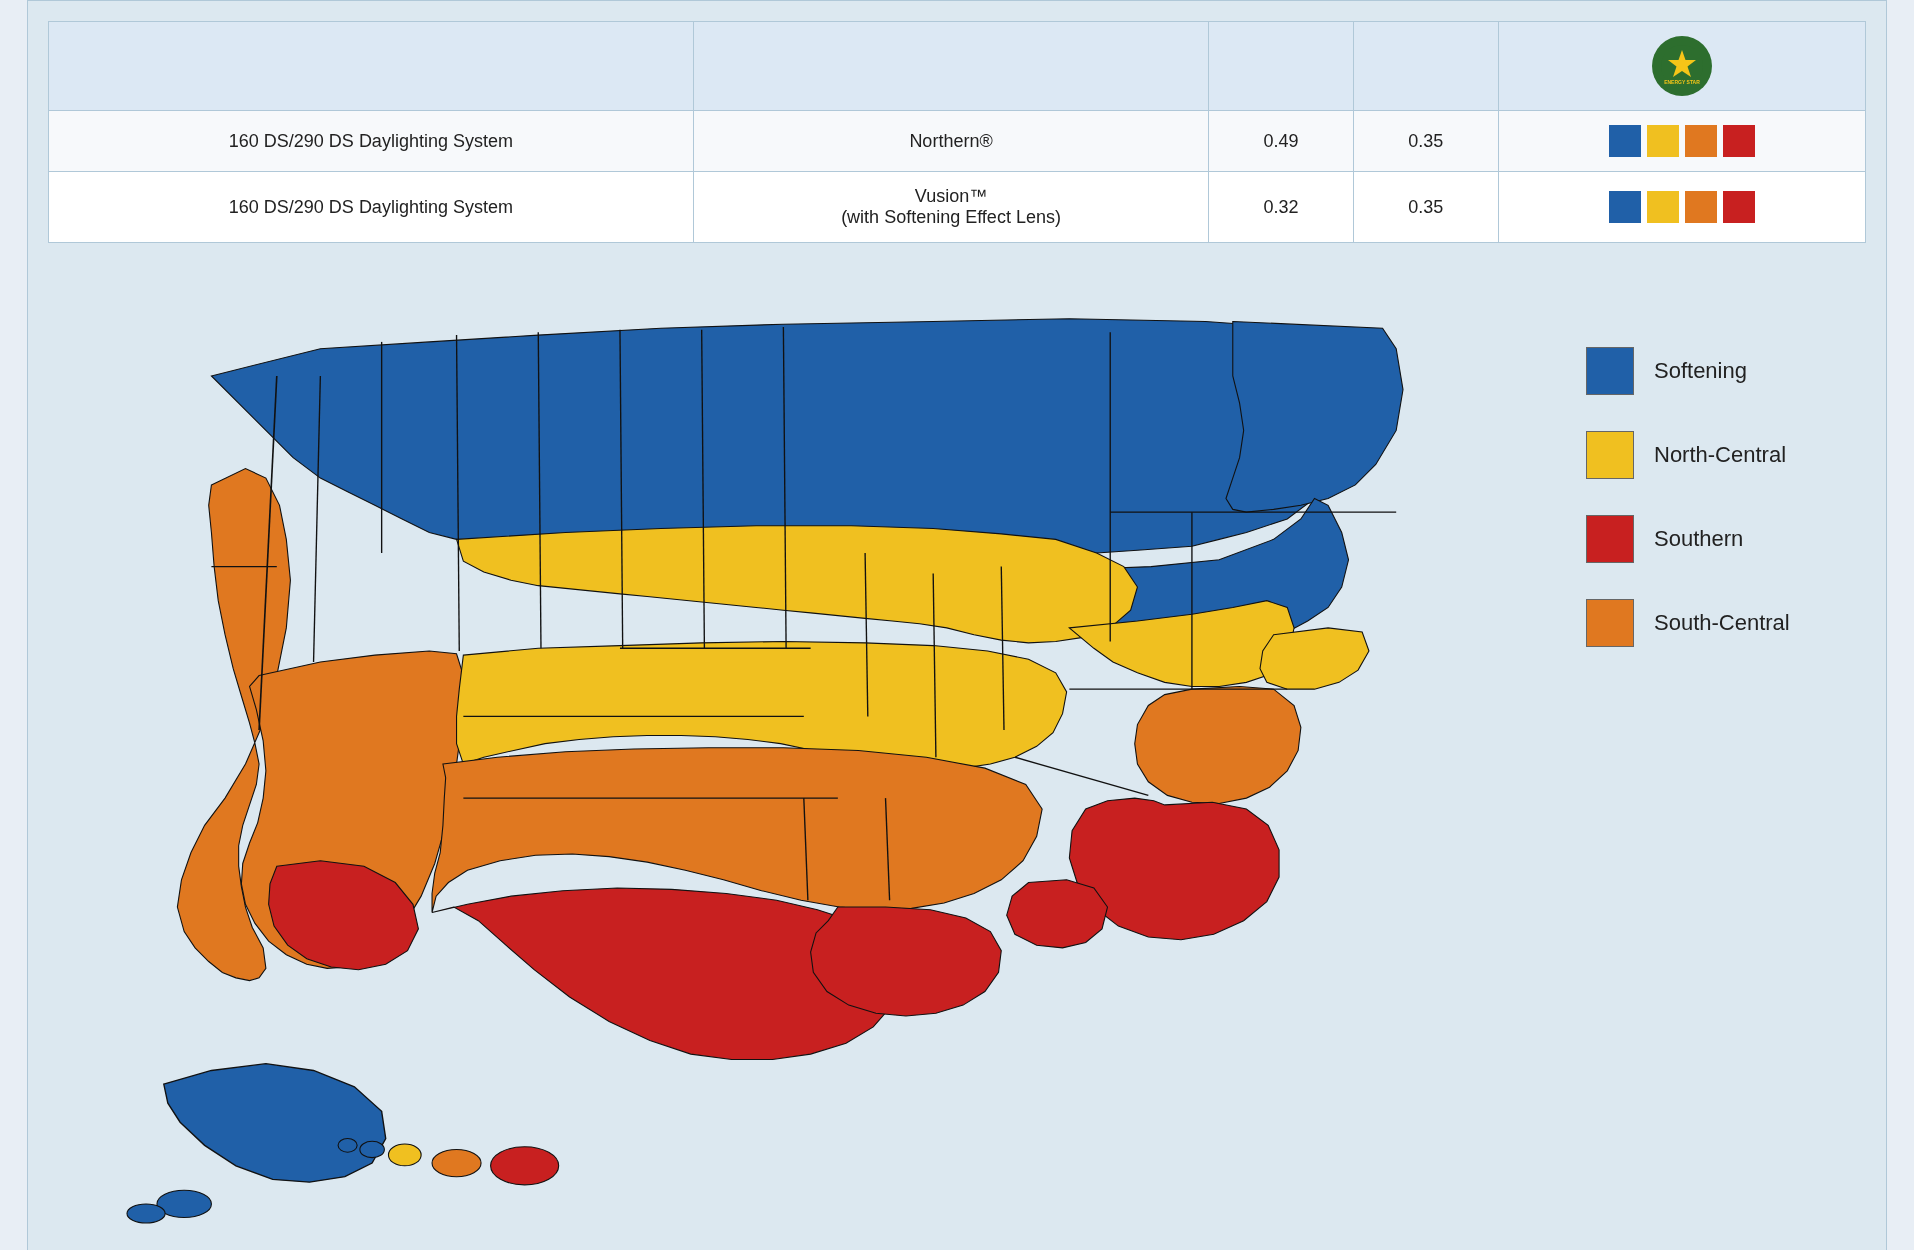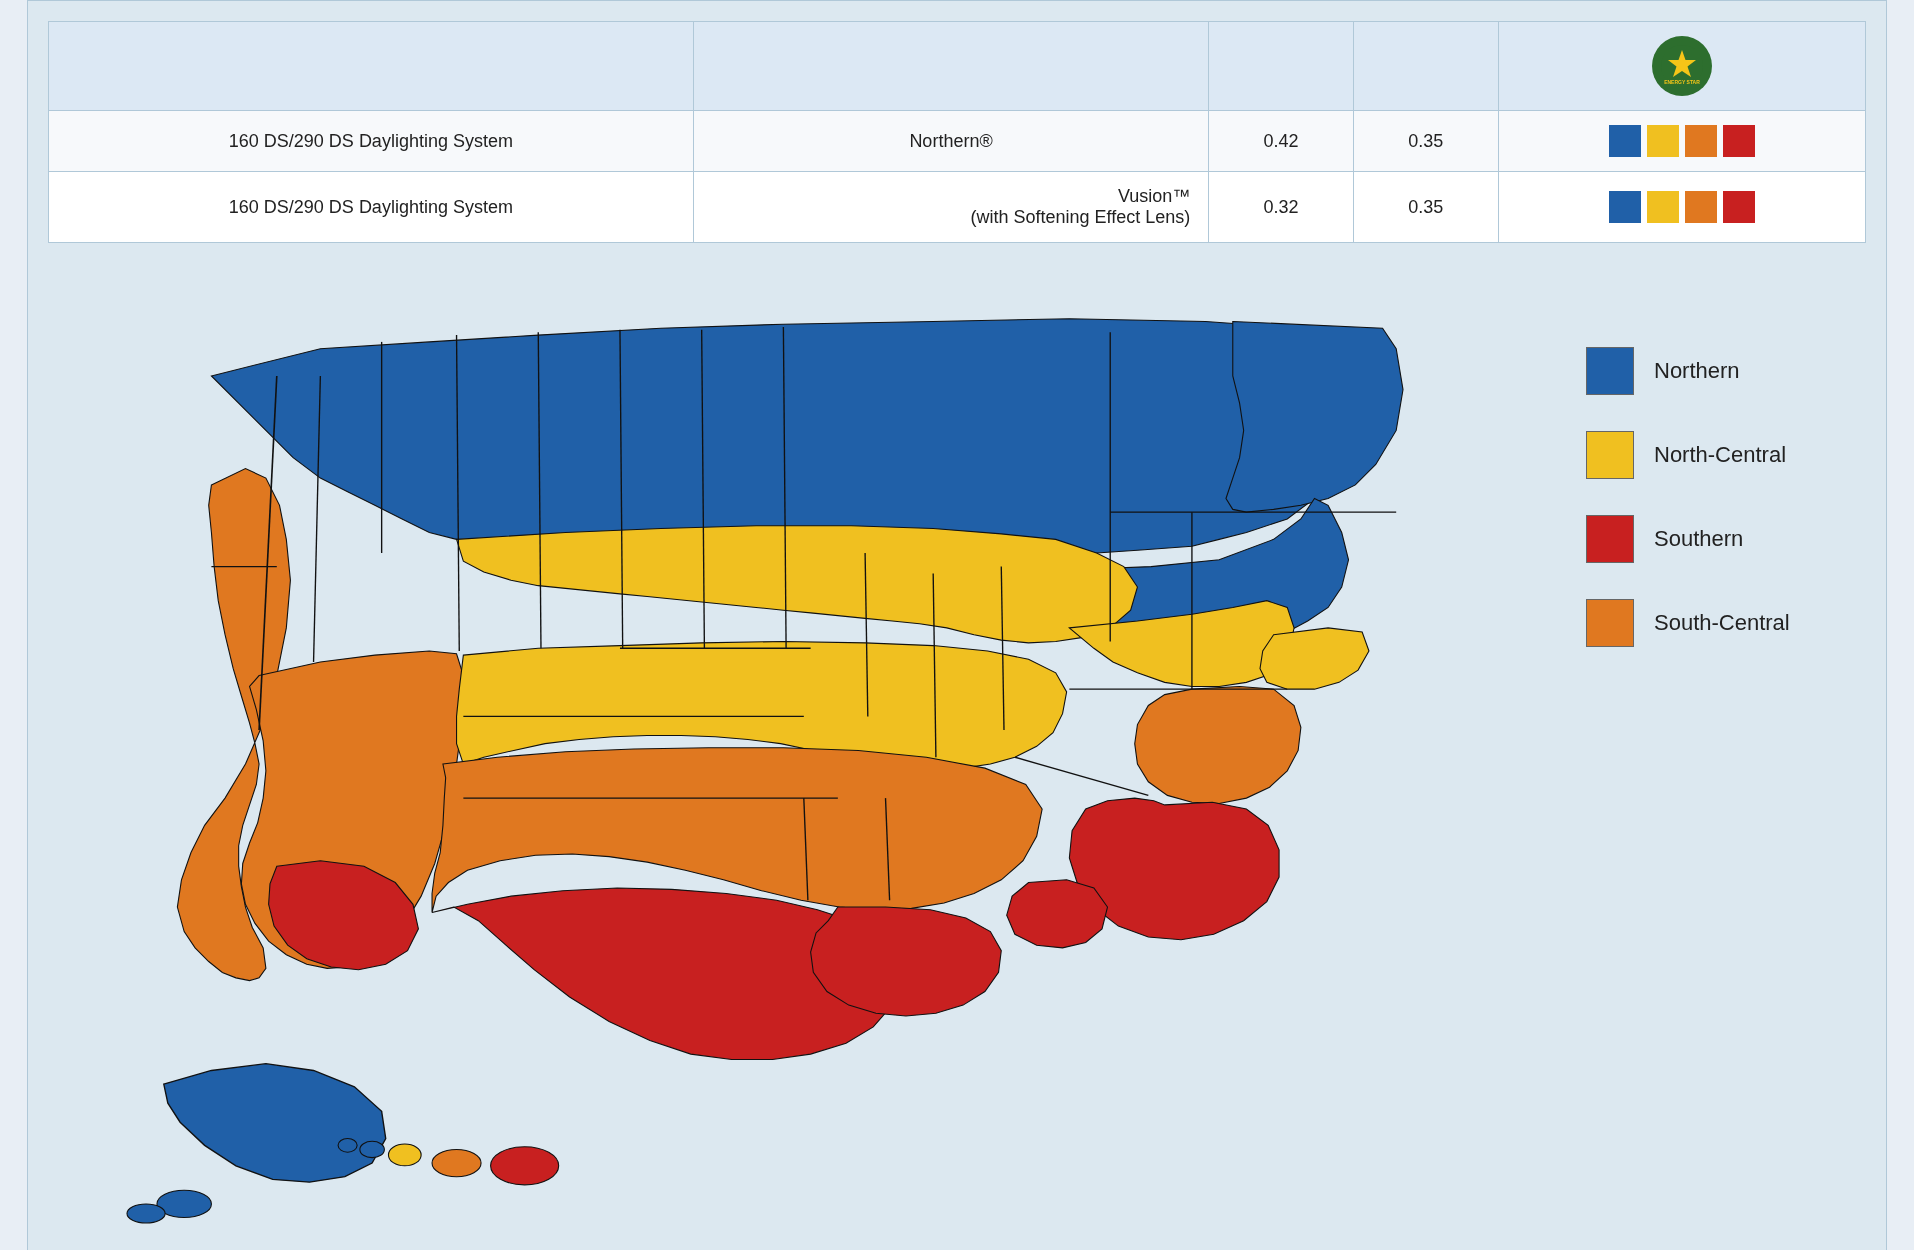--- a/index.html
+++ b/index.html
@@ -142,7 +142,7 @@
     <tr>
           <td>160 DS/290 DS Daylighting System</td>
           <td style="white-space: pre-line;">Northern®</td>
-          <td>0.42</td>
+          <td>0.49</td>
           <td>0.35</td>
           <td>
             <div class="color-swatches">

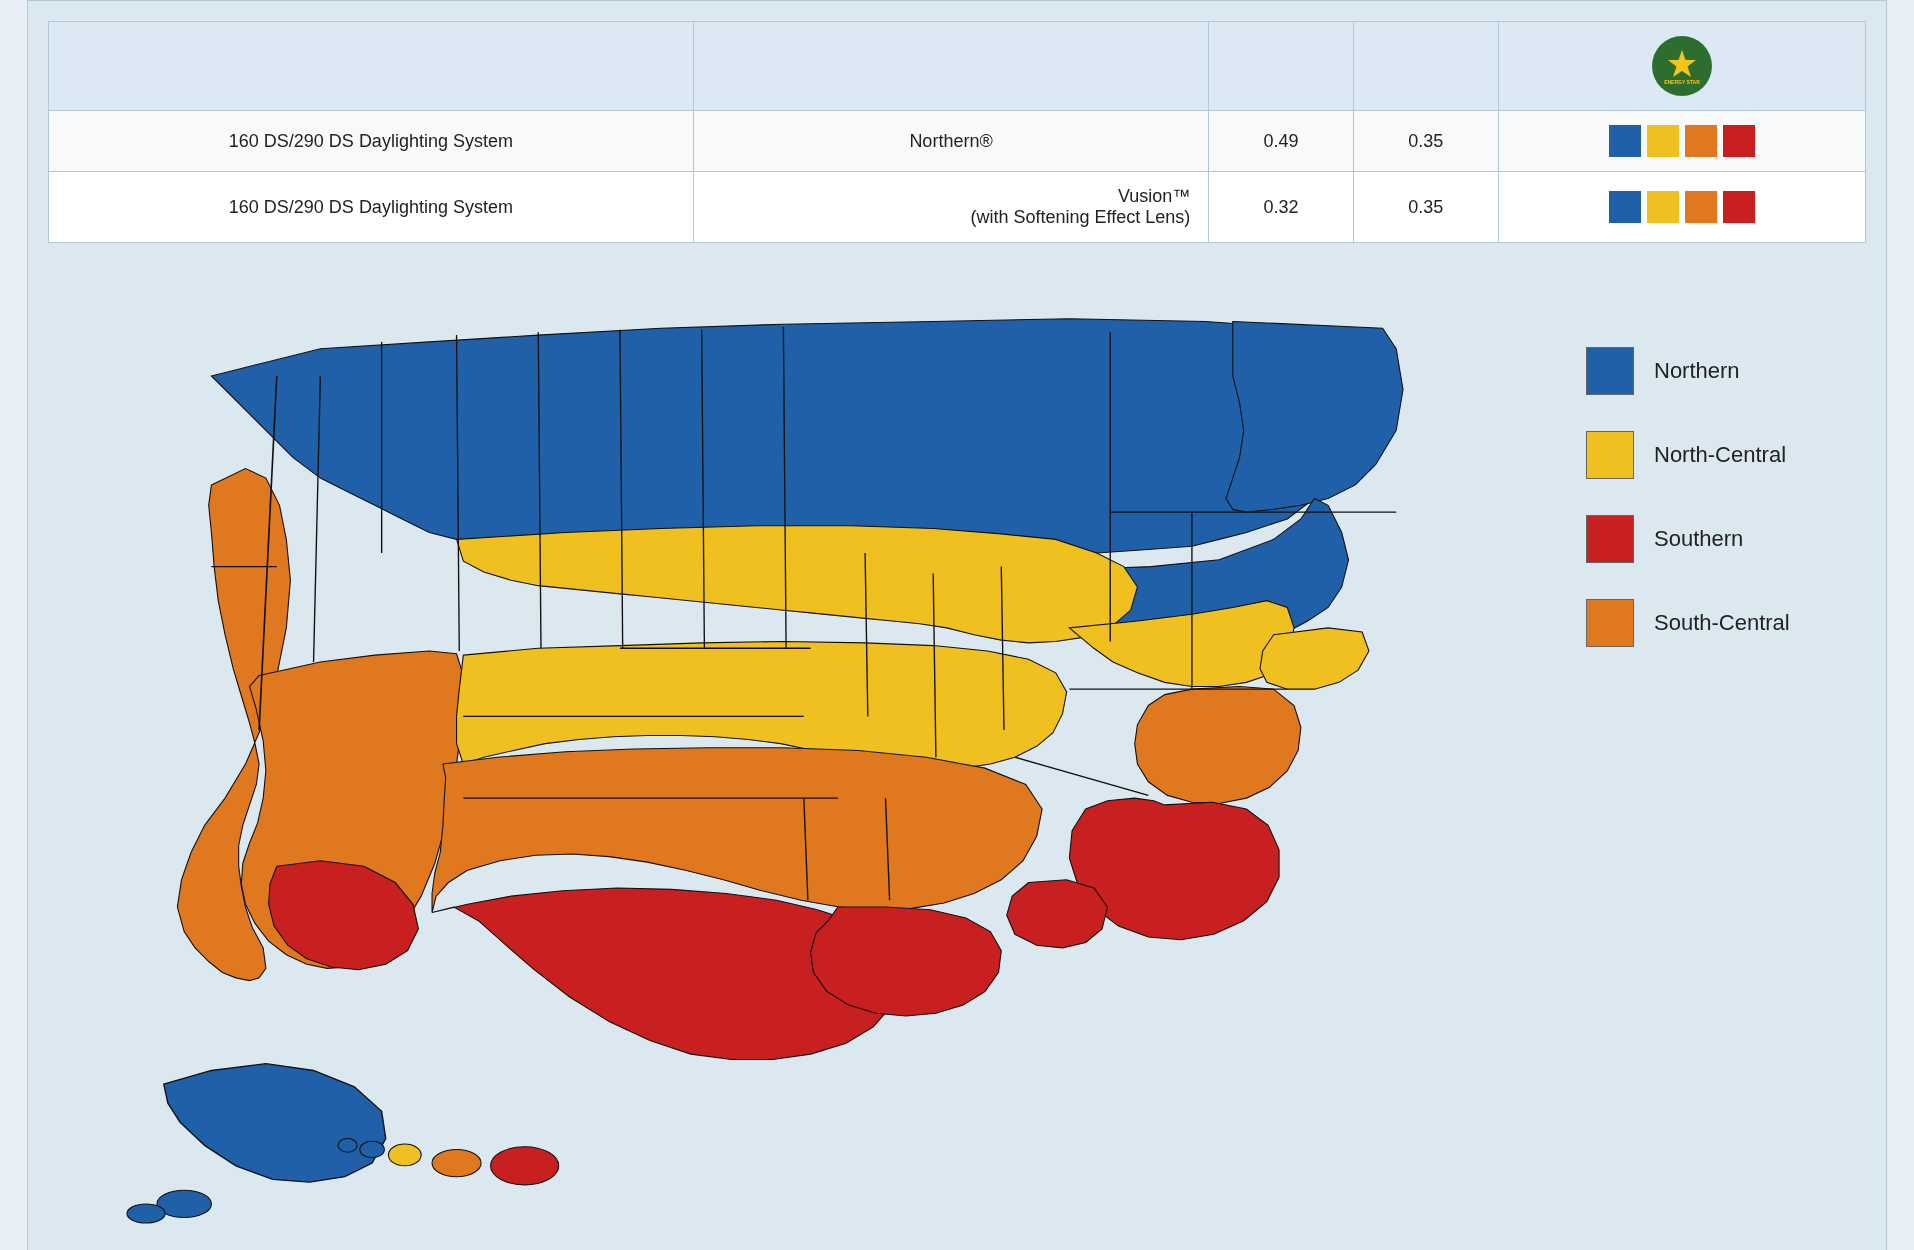--- a/index.html
+++ b/index.html
@@ -155,7 +155,7 @@
         </tr>
         <tr>
           <td>160 DS/290 DS Daylighting System</td>
-          <td style="white-space: pre-line; text-align: right;">Vusion™
+          <td style="white-space: pre-line;">Vusion™
 (with Softening Effect Lens)</td>
           <td>0.32</td>
           <td>0.35</td>

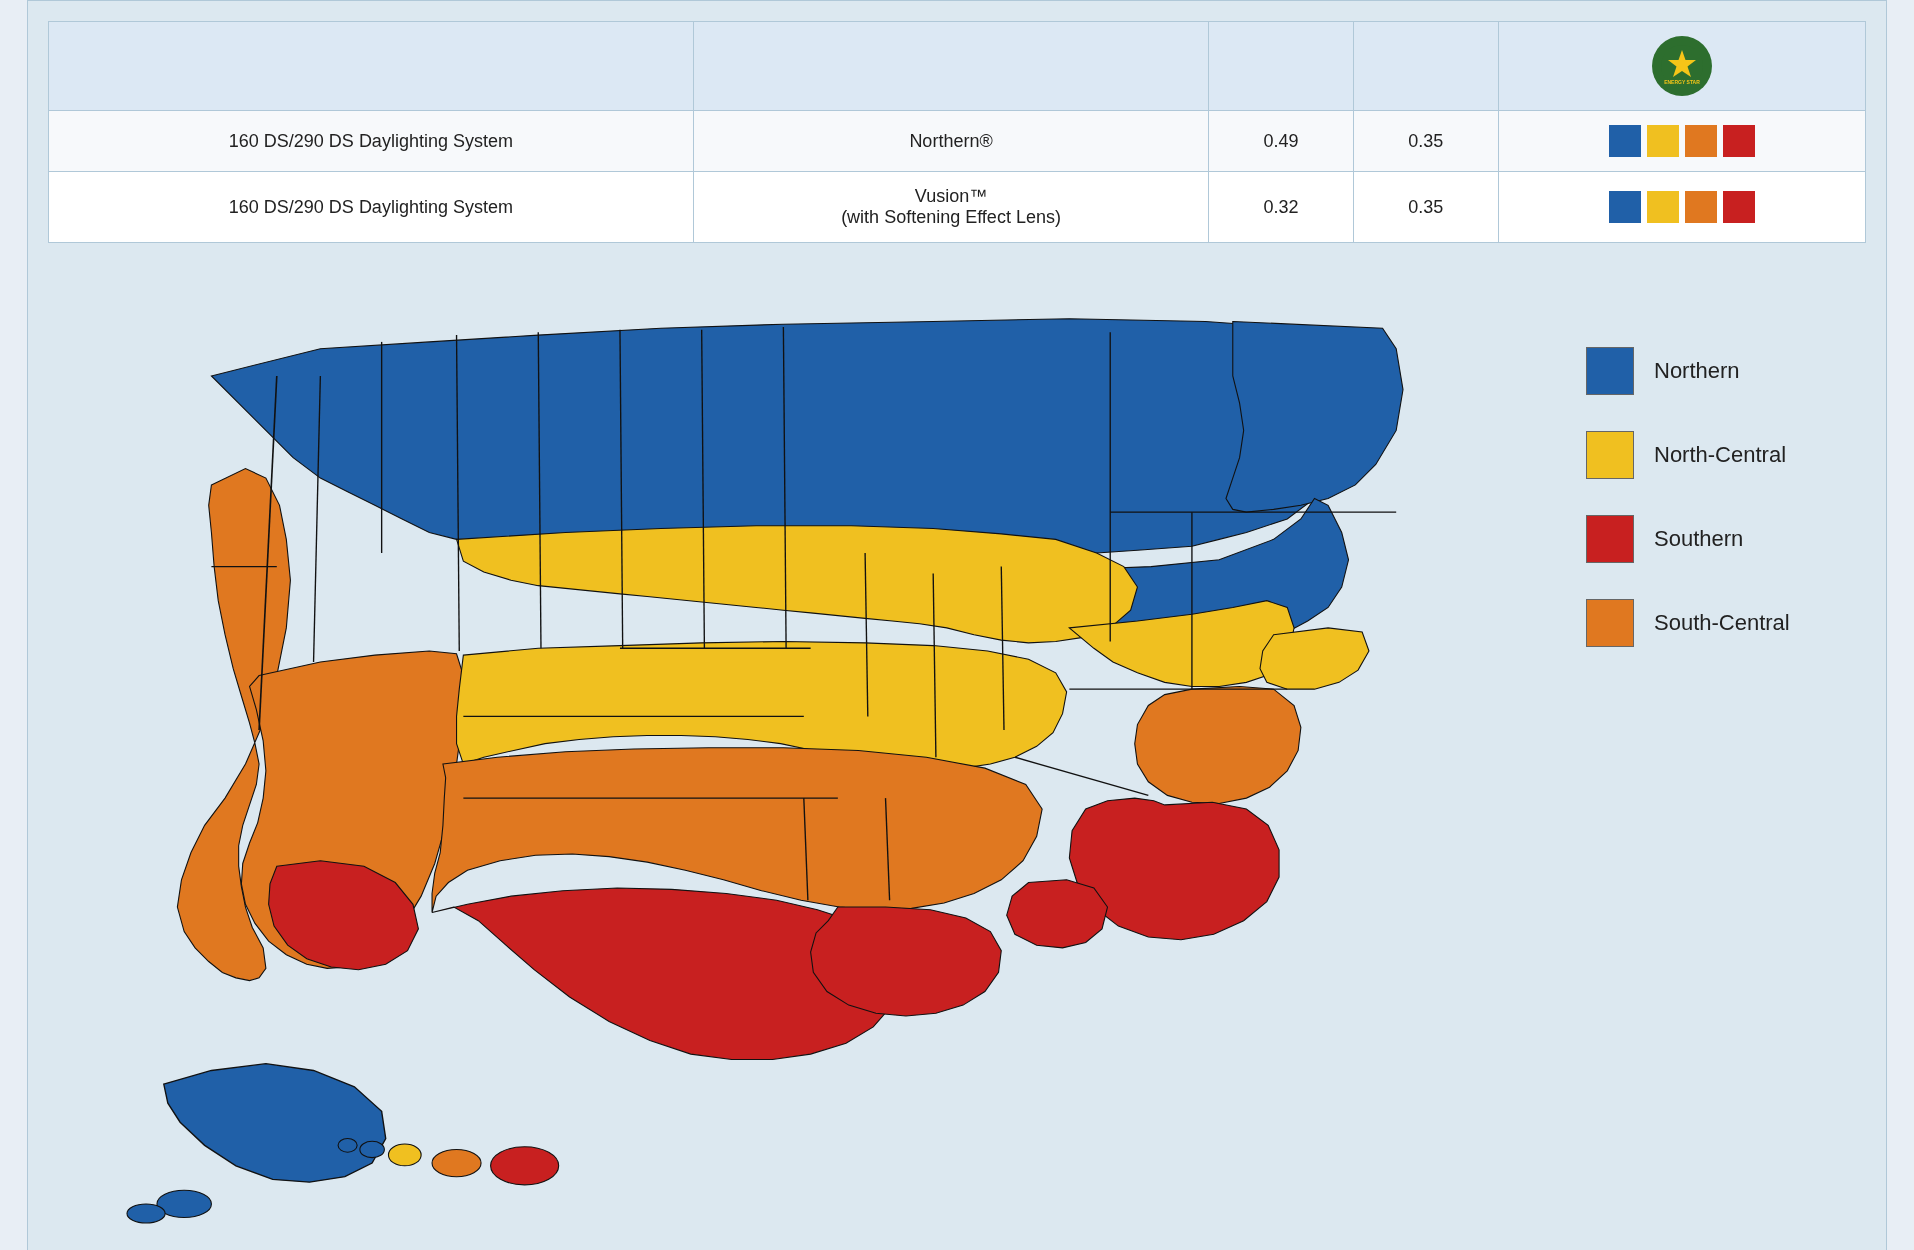--- a/index.html
+++ b/index.html
@@ -269,7 +269,7 @@
     <div class="legend" id="legend-container">
     <div class="legend-item">
           <span class="legend-swatch" style="background: rgb(32, 96, 168);"></span>
-          <span class="legend-label">Northern</span>
+          <span class="legend-label">Softening</span>
         </div>
         <div class="legend-item">
           <span class="legend-swatch" style="background: rgb(240, 192, 32);"></span>

